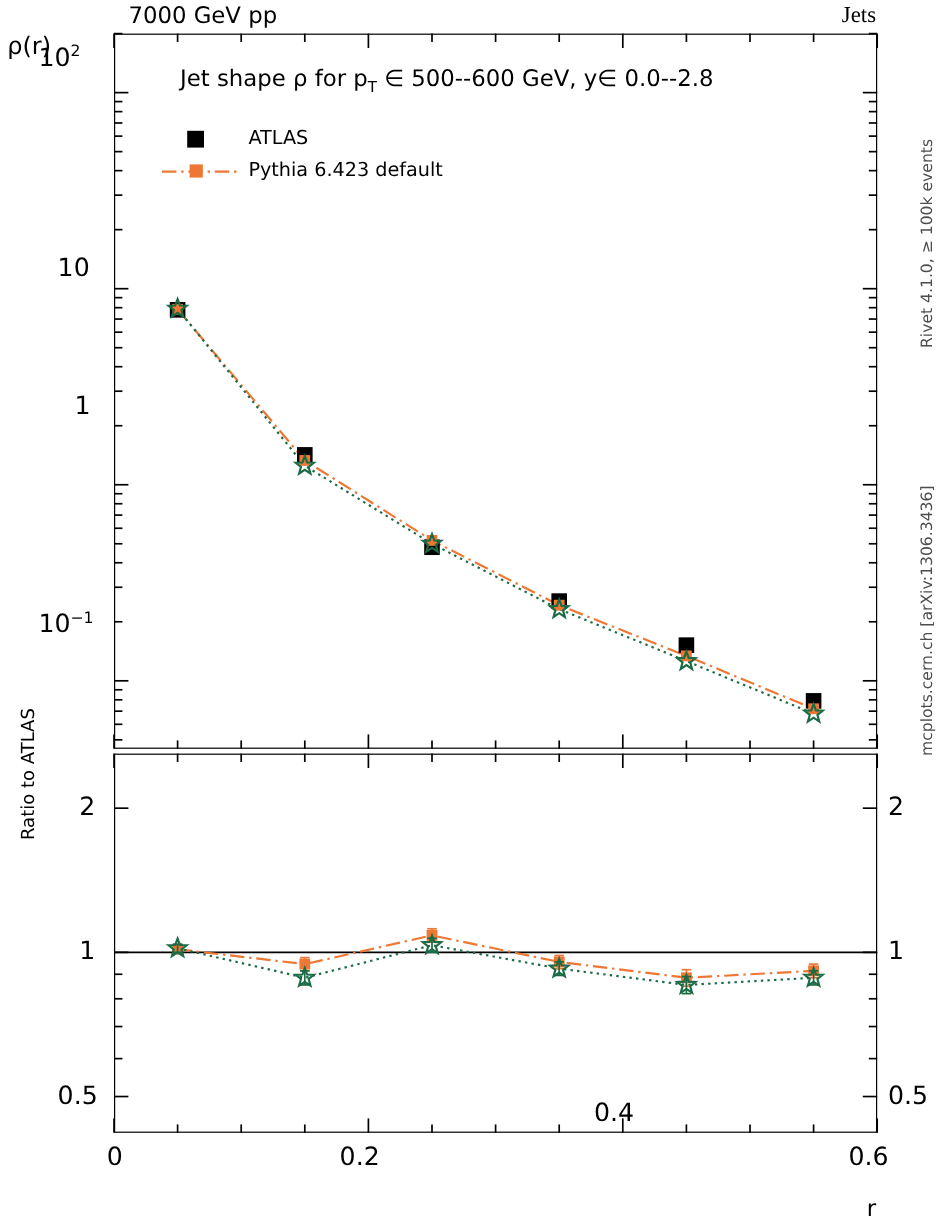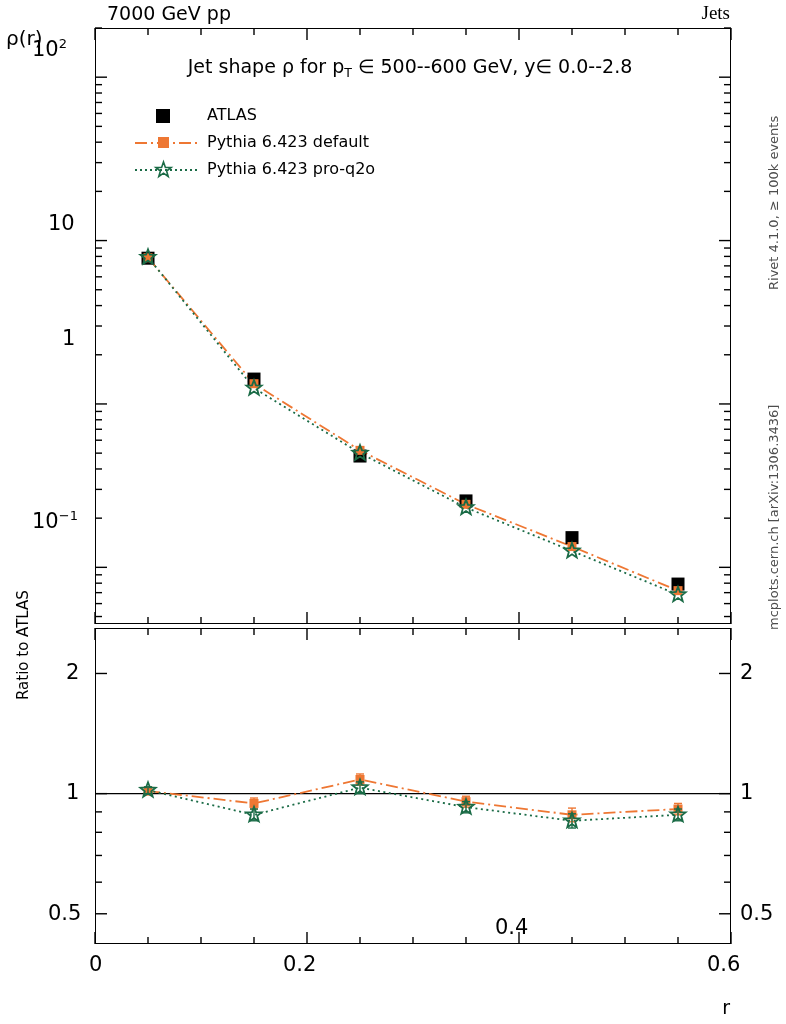--- a/index.html
+++ b/index.html
@@ -78,7 +78,6 @@
     position: absolute;
     left: 150px; top: 55px;
     width: 520px;
-    text-align: center;
     font-size: 19px;
     white-space: nowrap;
   }

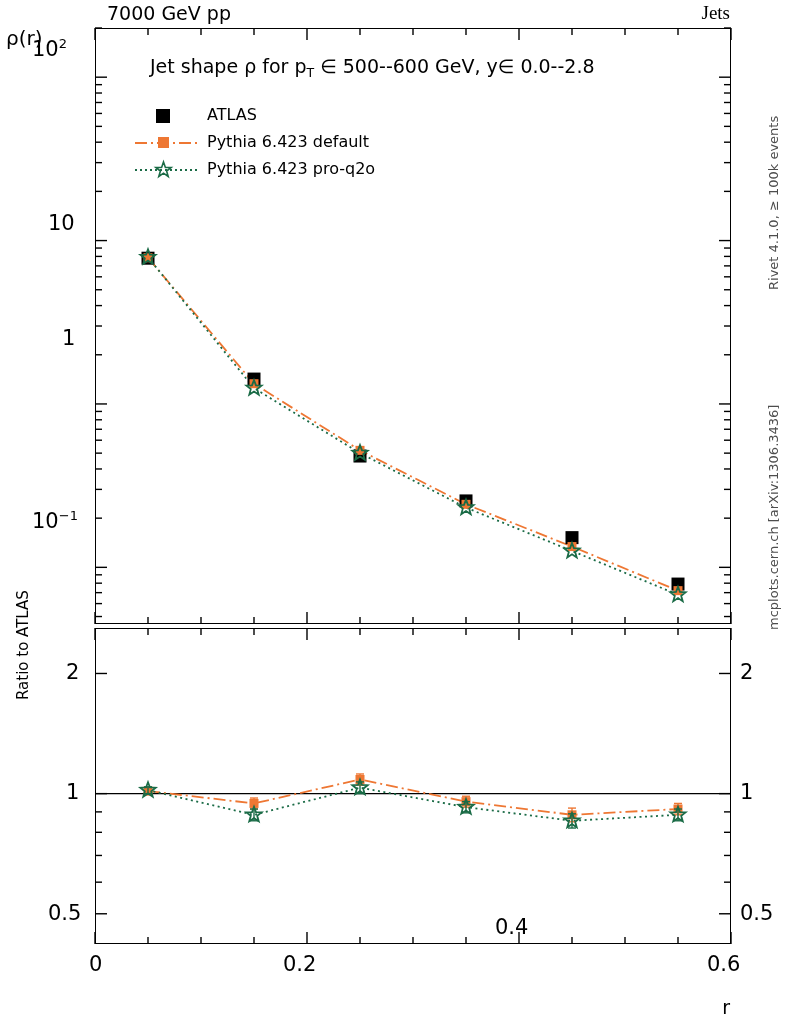--- a/index.html
+++ b/index.html
@@ -155,17 +155,6 @@
         </svg>
       </div>
       <div class="legend-label">Pythia 6.423 default</div>
-    </div>
-    <div class="legend-row">
-      <div class="legend-sample">
-        <svg width="62" height="22" class="overlay">
-          <line x1="0" y1="11" x2="62" y2="11" stroke="#1a6b46" stroke-width="2" stroke-dasharray="2,3"></line>
-          <g transform="translate(28.5,11)">
-            <path d="M 0,-8 L 1.9,-2.6 L 7.6,-2.5 L 3.1,1 L 4.7,6.5 L 0,3.2 L -4.7,6.5 L -3.1,1 L -7.6,-2.5 L -1.9,-2.6 Z" fill="none" stroke="#1a6b46" stroke-width="1.6"></path>
-          </g>
-        </svg>
-      </div>
-      <div class="legend-label">Pythia 6.423 pro-q2o</div>
     </div>
   </div>
 

